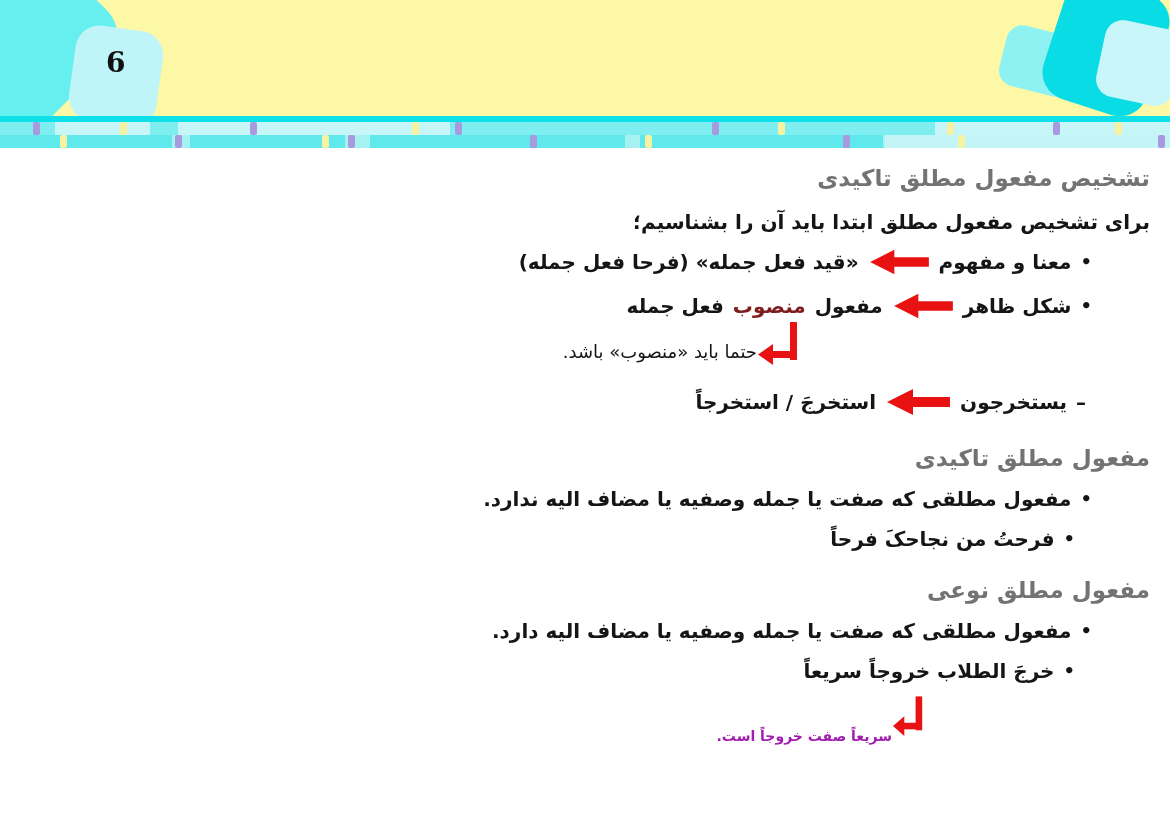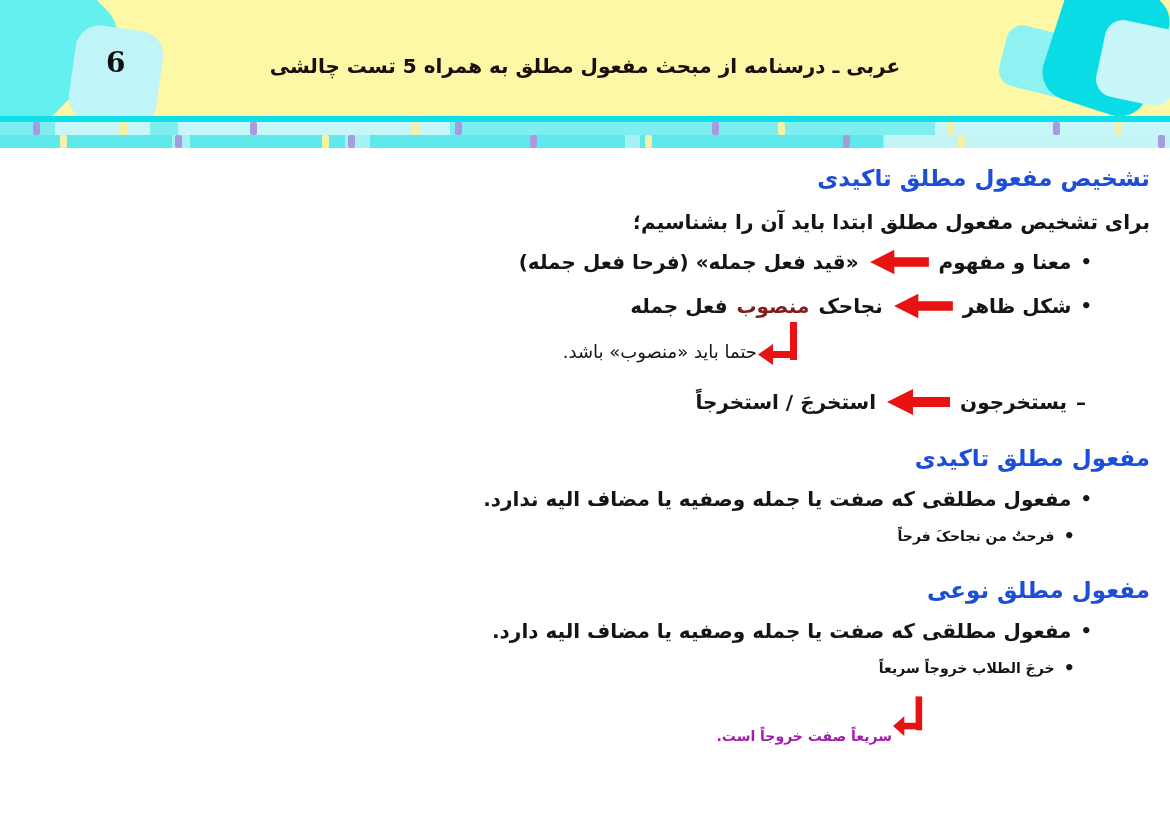--- a/index.html
+++ b/index.html
@@ -62,7 +62,6 @@
     <div class="shape shape-r2"></div>
     <div class="shape shape-r3"></div>
     <div class="page-number">6</div>
-    <div class="page-title">عربی ـ درسنامه از مبحث مفعول مطلق به همراه 5 تست چالشی</div>
   </div>
 
   <div class="strip-line"></div>

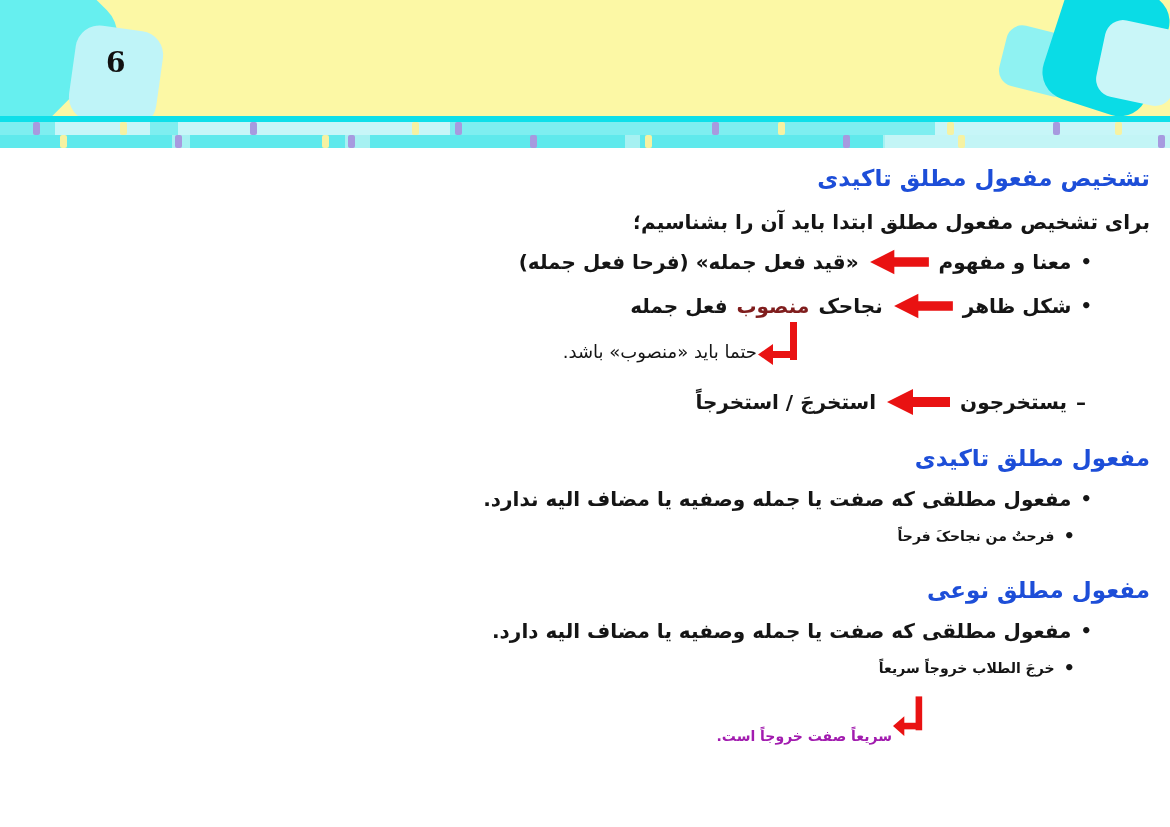--- a/index.html
+++ b/index.html
@@ -28,7 +28,7 @@
   .tick.yellow{background:#F6F2A2;}
   
   .content{position:absolute; left:0; top:148px; width:1170px; height:679px; direction:rtl; color:#151515;}
-  .sec-heading{position:absolute; right:20px; margin:0; font-size:23px; font-weight:bold; color:#1d4ed8; white-space:nowrap;}
+  .sec-heading{position:absolute; right:20px; margin:0; font-size:23px; font-weight:bold; color:#737373; white-space:nowrap;}
   .intro{position:absolute; right:20px; margin:0; font-size:20px; font-weight:bold; white-space:nowrap;}
   .bullet-row{position:absolute; display:flex; align-items:center; gap:9px; font-size:20px; font-weight:bold; white-space:nowrap;}
   .bullet-row .dot{font-size:18px; line-height:1;}

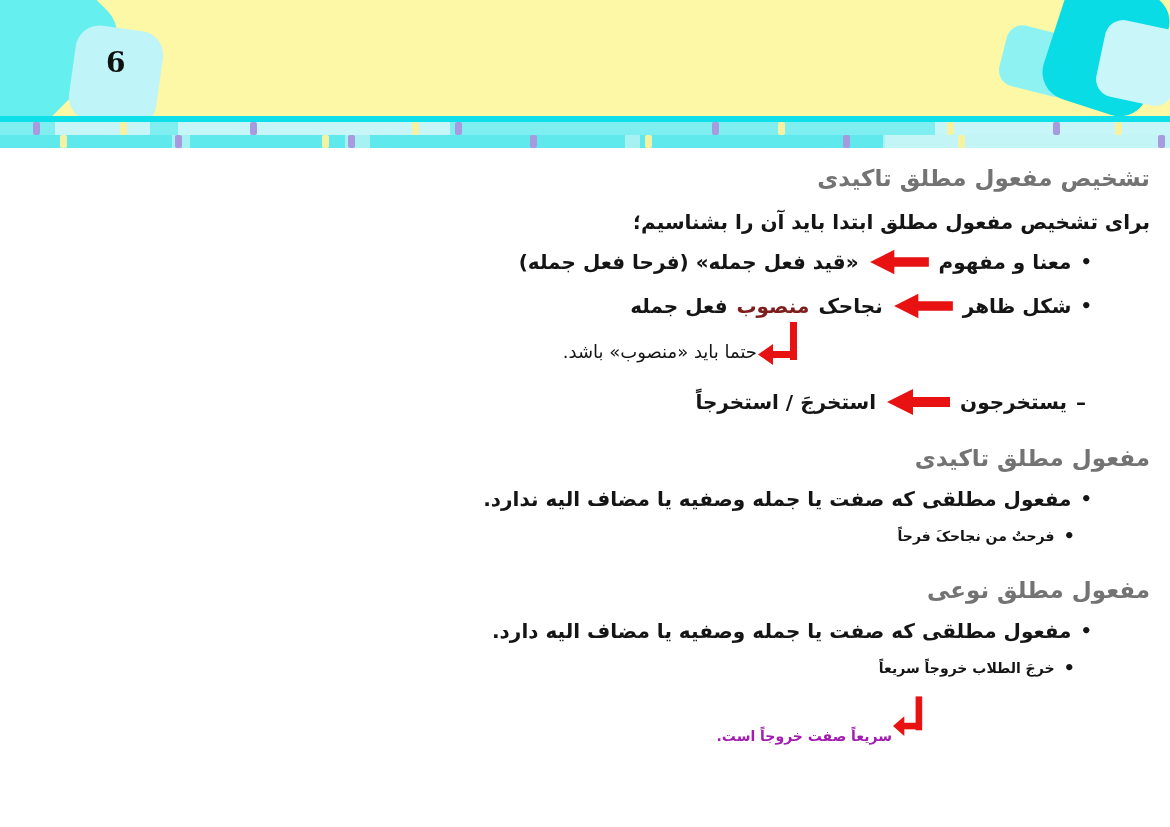--- a/index.html
+++ b/index.html
@@ -117,7 +117,7 @@
       <svg class="arrow-svg" width="62" height="28" viewBox="0 0 64 30">
           <path d="M64 10 H27 V2 L1 15 L27 28 V20 H64 Z" fill="#E91212"></path>
         </svg>
-      <span>نجاحک</span>
+      <span>مفعول</span>
       <span class="highlight">منصوب</span>
       <span>فعل جمله</span>
     </div>

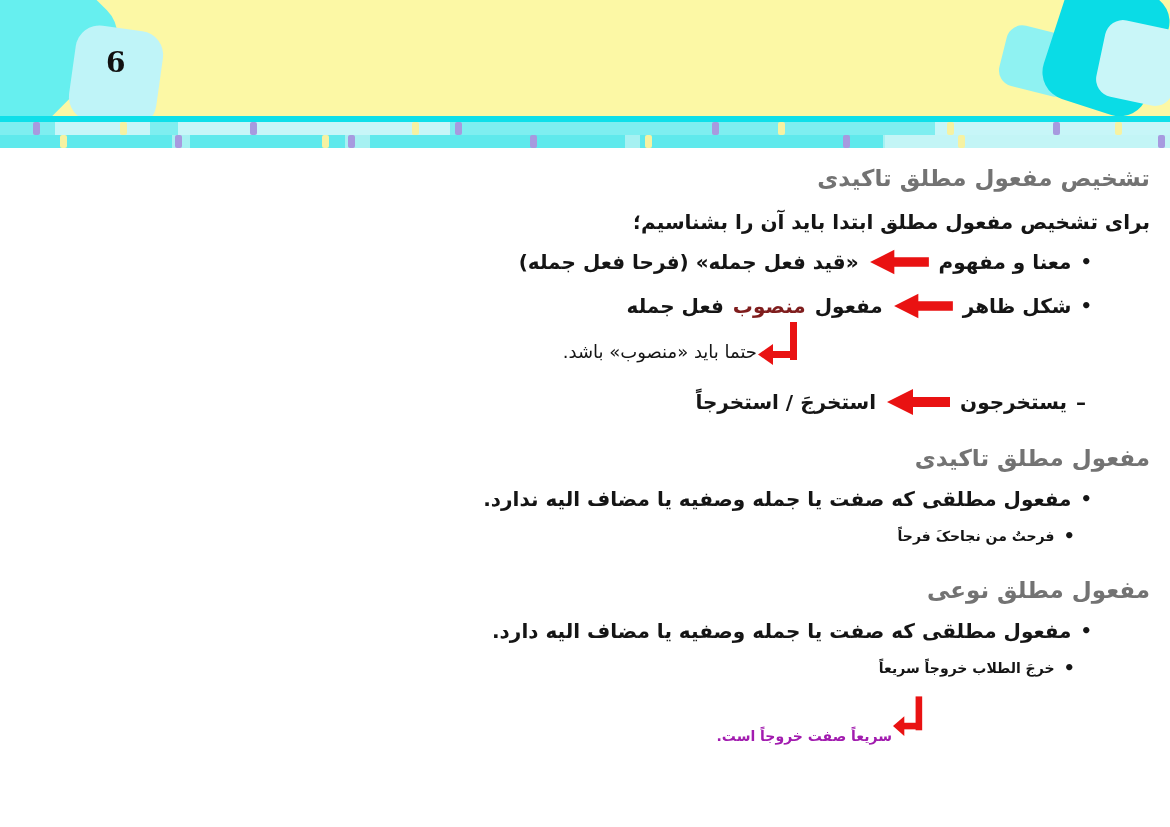--- a/index.html
+++ b/index.html
@@ -32,7 +32,7 @@
   .intro{position:absolute; right:20px; margin:0; font-size:20px; font-weight:bold; white-space:nowrap;}
   .bullet-row{position:absolute; display:flex; align-items:center; gap:9px; font-size:20px; font-weight:bold; white-space:nowrap;}
   .bullet-row .dot{font-size:18px; line-height:1;}
-  .example-text{font-size:14px;}
+  .example-text{font-size:20px;}
   .highlight{color:#7f1d1d;}
   .arrow-svg{flex:0 0 auto; display:block;}
   .elbow{position:absolute;}

